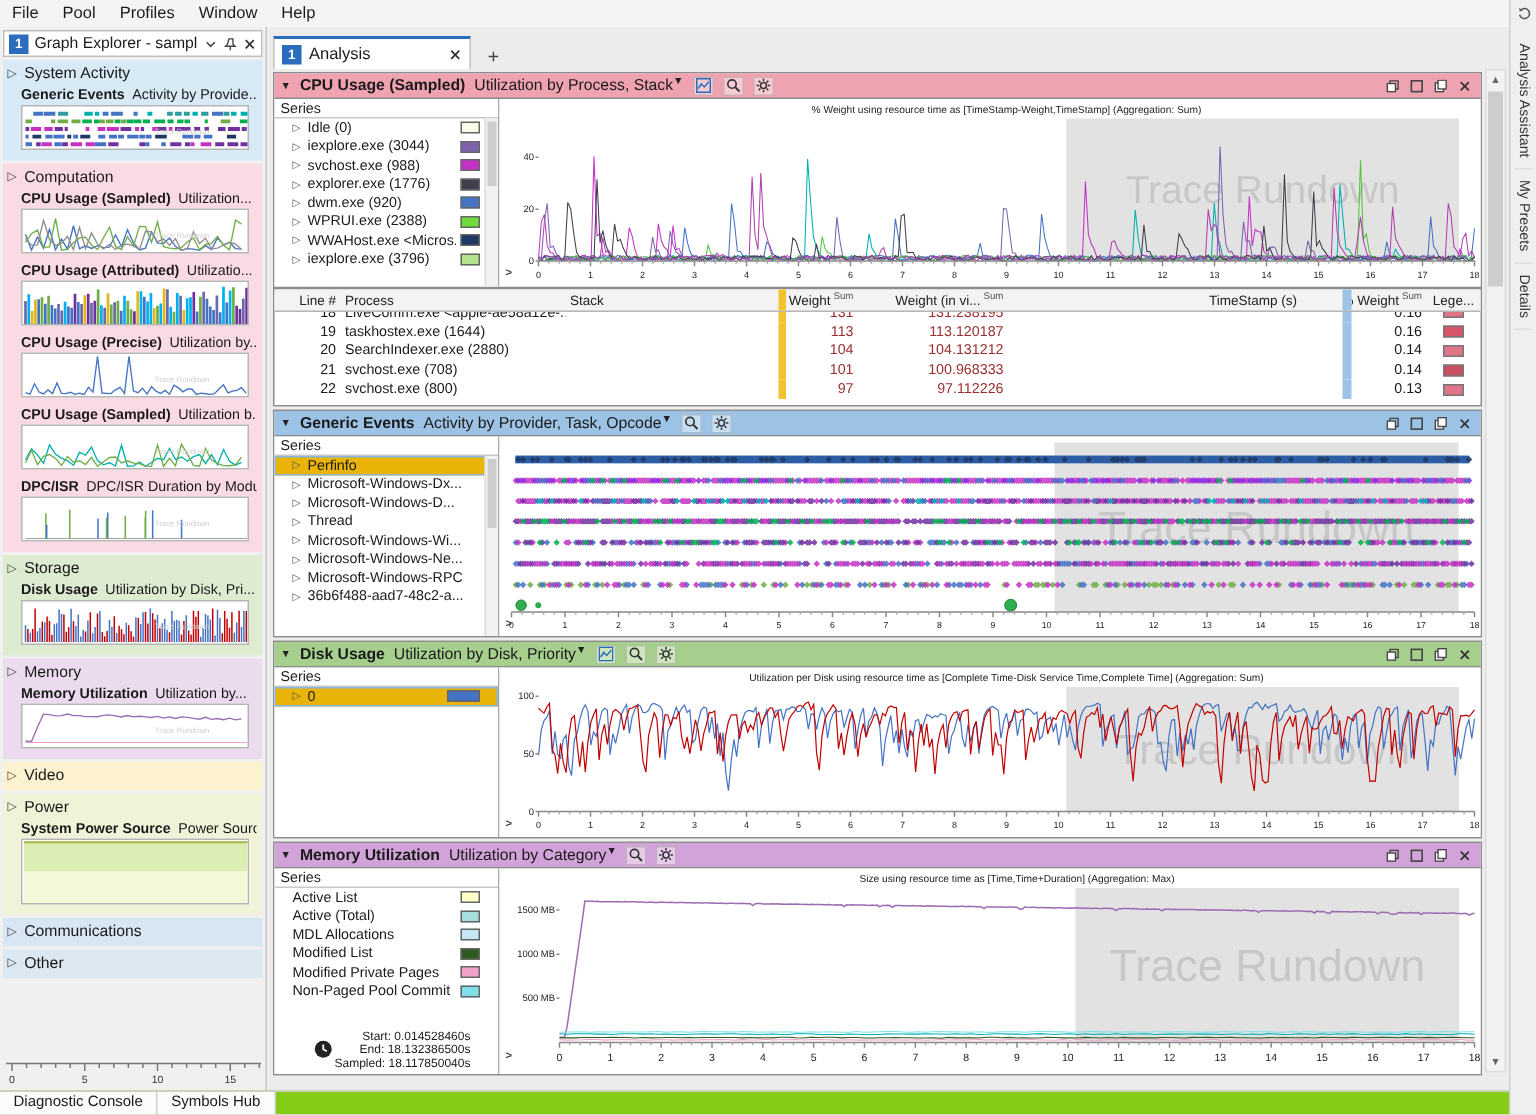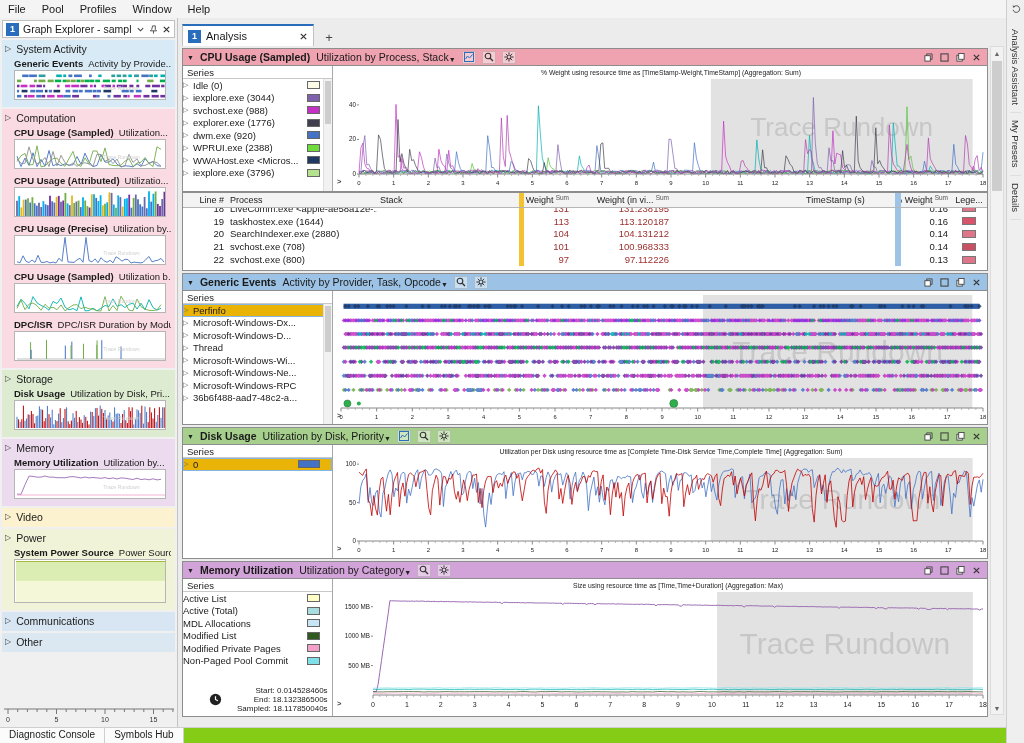--- a/index.html
+++ b/index.html
@@ -59,7 +59,7 @@
                 border-bottom:1px solid #8d8d8d}
   .collapse{font-size:7px;color:#222}
   .panel-title{font-weight:bold;white-space:nowrap}
-  .preset{display:flex;align-items:flex-end;white-space:nowrap}
+  .preset{display:flex;align-items:flex-start;white-space:nowrap}
   .preset .dd{font-size:7px;color:#222}
   .hicon{width:14px;height:13px;display:flex;align-items:center;justify-content:center;
          background:rgba(255,255,255,.45);border:1px solid rgba(0,0,0,.15)}

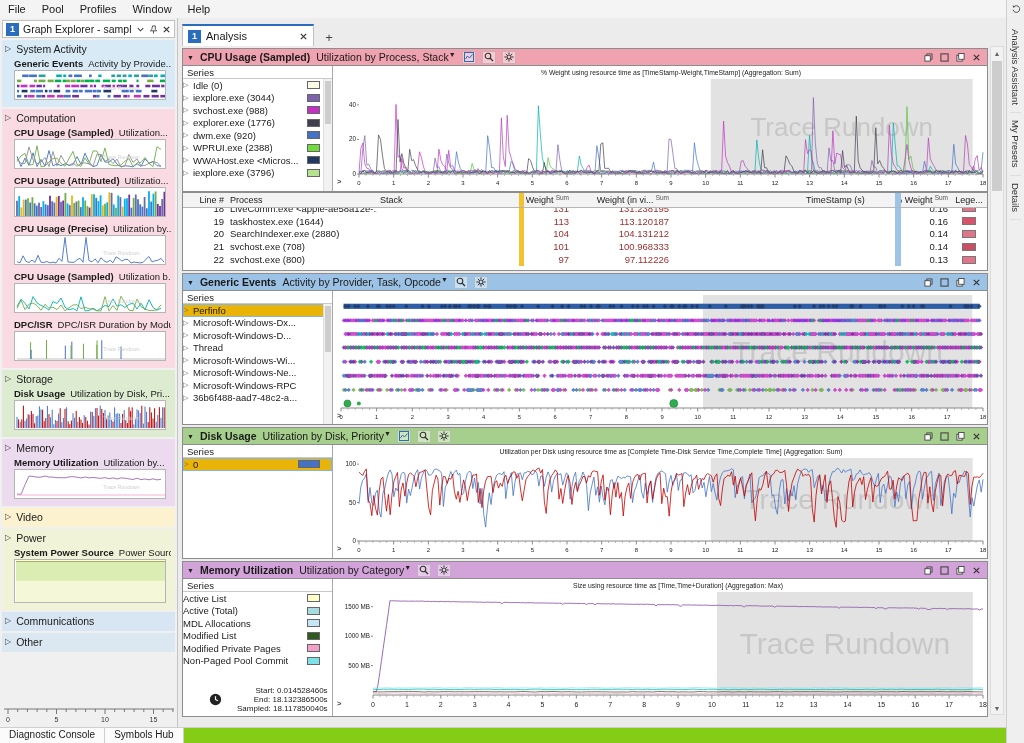--- a/index.html
+++ b/index.html
@@ -69,7 +69,7 @@
   .series-pane{position:absolute;left:0;top:17px;bottom:0;width:150px;border-right:1px solid #a8a8a8;
                background:#fff;font-size:9.5px;overflow:hidden}
   .series-head{height:13px;line-height:13px;border-bottom:1px solid #c9c9c9;padding-left:4px;color:#222}
-  .series-row{height:12.5px;display:flex;align-items:center;gap:3px;padding:0 12px 0 0;white-space:nowrap}
+  .series-row{height:12.5px;display:flex;align-items:center;gap:3px;padding:0 12px 0 12px;white-space:nowrap}
   .series-row.sel{background:#eab308;outline:1px solid #84b6e4;outline-offset:-1px}
   .series-row .arrow{width:7px;font-size:7px;color:#555}
   .series-row .lbl{flex:1;overflow:hidden}

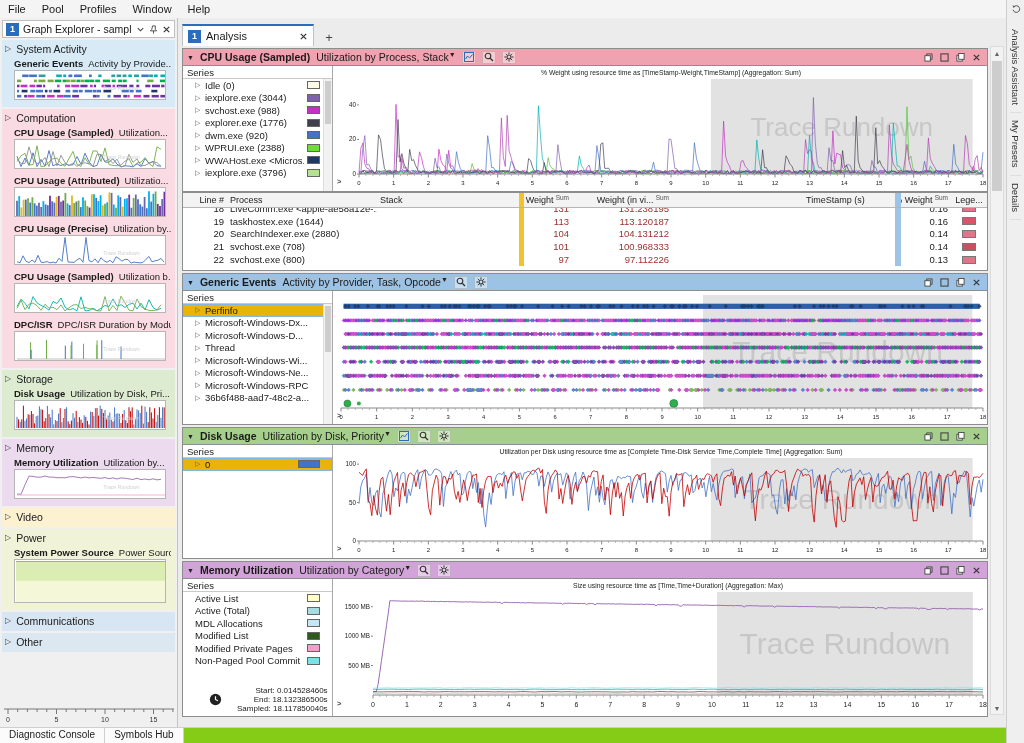--- a/index.html
+++ b/index.html
@@ -101,7 +101,7 @@
   .leg-sw{width:14px;height:8px;border:1px solid #777}
 
   
-  .mem-status{position:absolute;left:26px;bottom:3px;display:flex;gap:15px;align-items:center;font-size:8px}
+  .mem-status{position:absolute;left:26px;bottom:3px;display:flex;gap:1px;align-items:center;font-size:8px}
   .mem-status .lines{text-align:right;line-height:9px}
   .clock{width:13px;height:13px}
 

